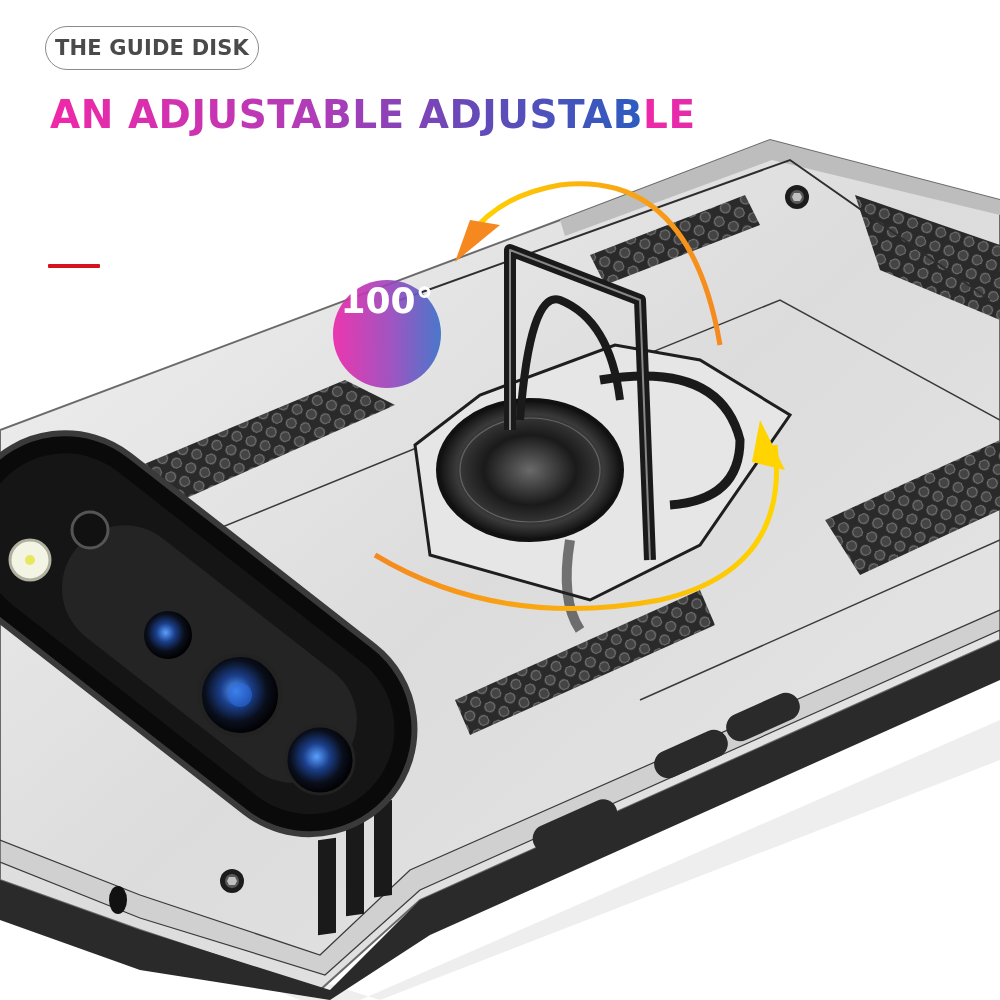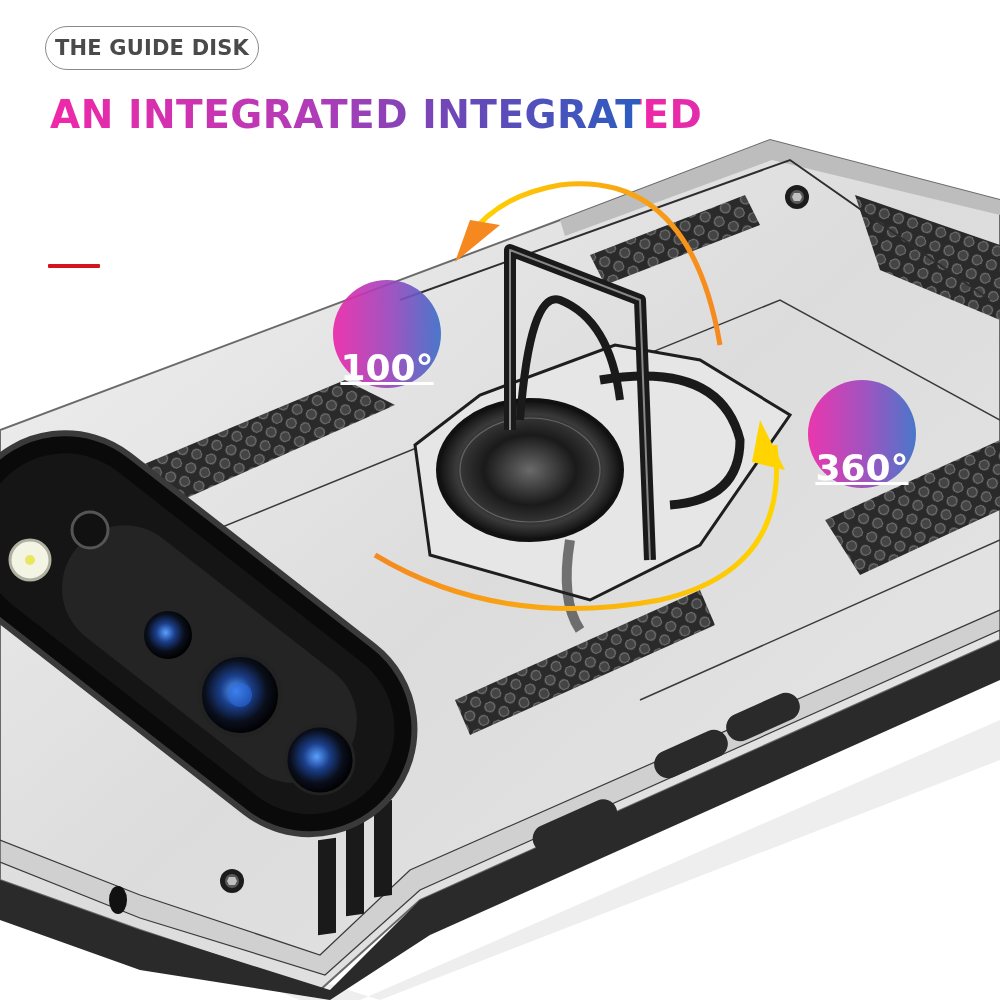--- a/index.html
+++ b/index.html
@@ -166,7 +166,7 @@
   </div>
 
   <div class="headline">
-    <span class="line">AN INTEGRATED INTEGRATED</span>
+    <span class="line">AN ADJUSTABLE ADJUSTABLE</span>
   </div>
 
   <div class="underline"></div>

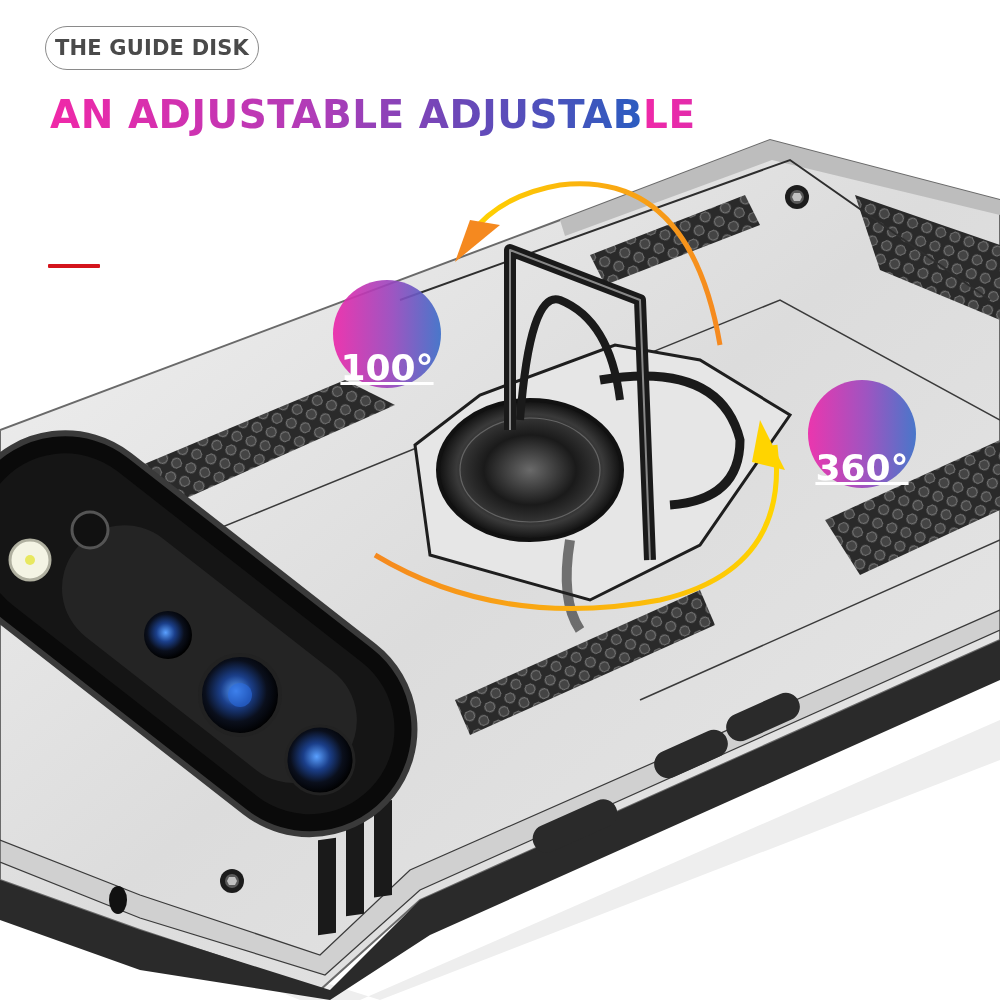--- a/index.html
+++ b/index.html
@@ -34,11 +34,10 @@
     }
     .bubble {
       position: absolute; border-radius: 50%;
-      display: flex; align-items: flex-end; justify-content: center;
+      display: flex; align-items: flex-start; justify-content: center;
       color: #ffffff; font-weight: bold; font-size: 36px;
       background: linear-gradient(90deg, rgba(236,40,170,0.92) 0%, rgba(150,70,190,0.9) 55%, rgba(60,110,200,0.92) 100%);
       z-index: 6;
-      text-decoration: underline;
     }
     .bubble-100 { left: 333px; top: 280px; width: 108px; height: 108px; }
     .bubble-360 { left: 808px; top: 380px; width: 108px; height: 108px; }

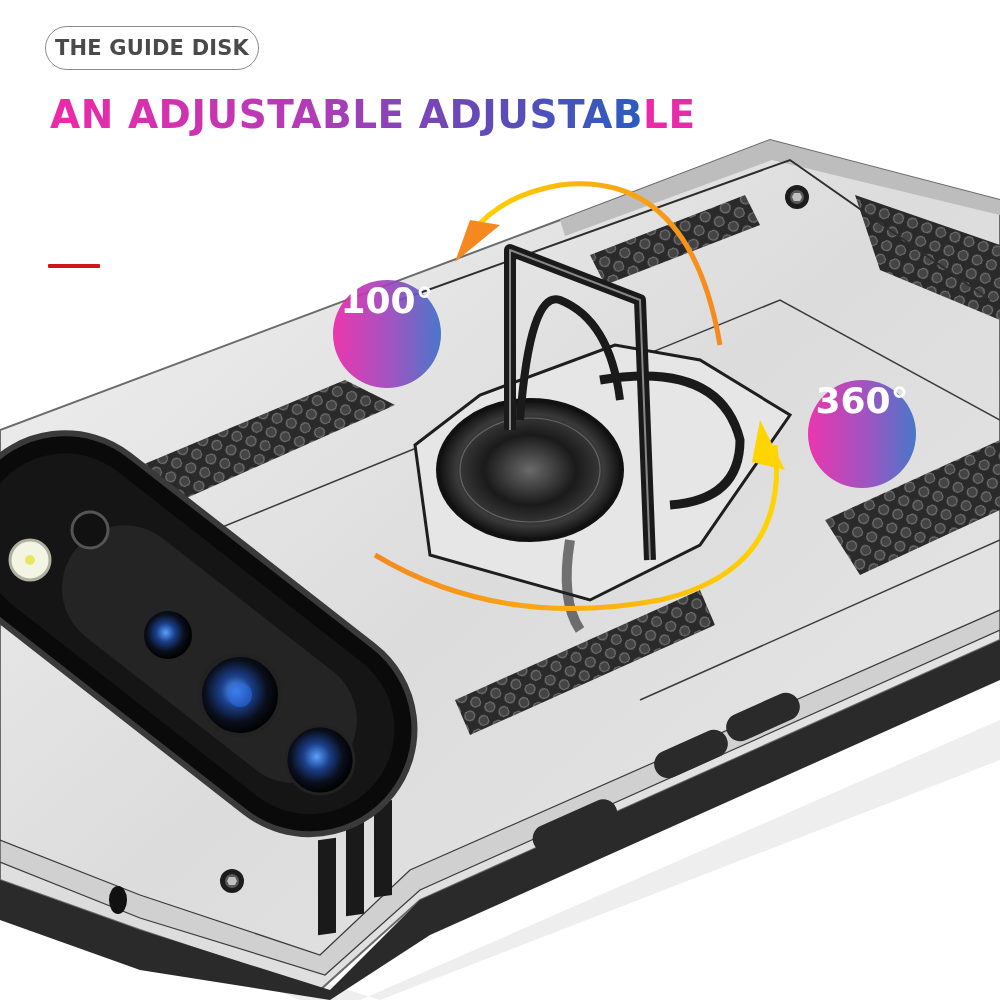--- a/index.html
+++ b/index.html
@@ -173,9 +173,6 @@
   <div class="bubble bubble-100">
     <span>100°</span>
   </div>
-  <div class="bubble bubble-360">
-    <span>360°</span>
-  </div>
 
 </div>
 

